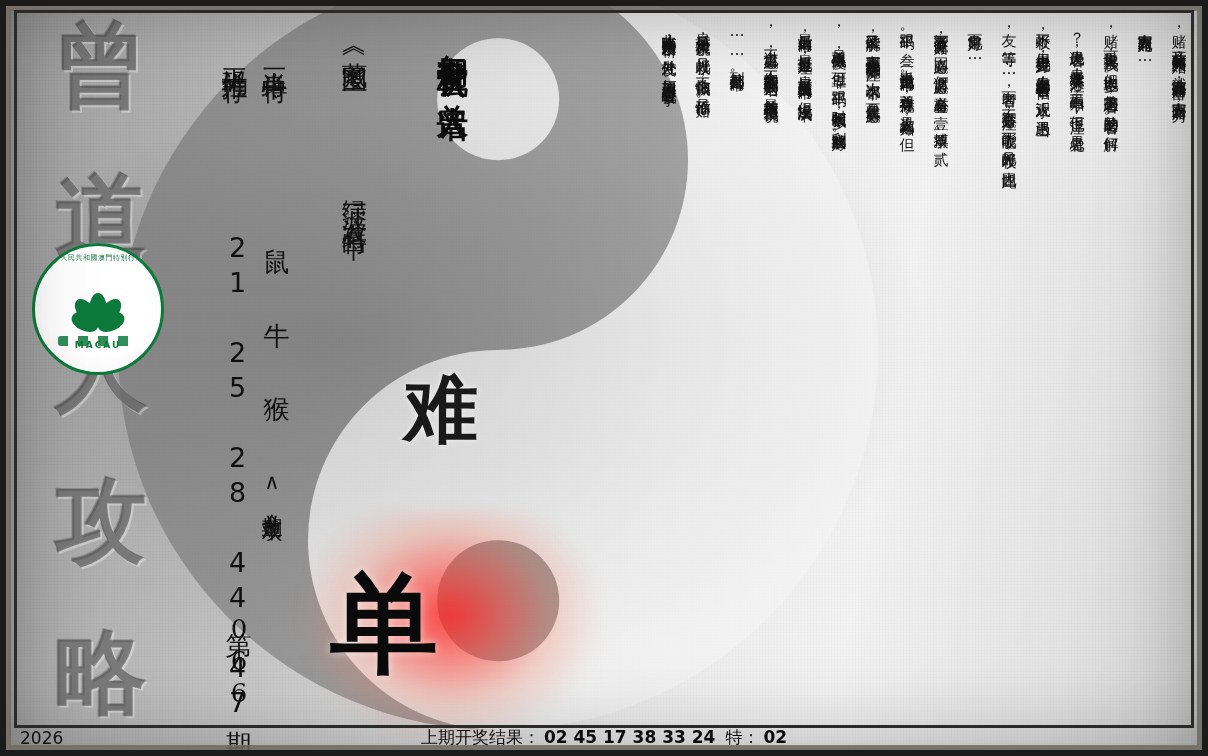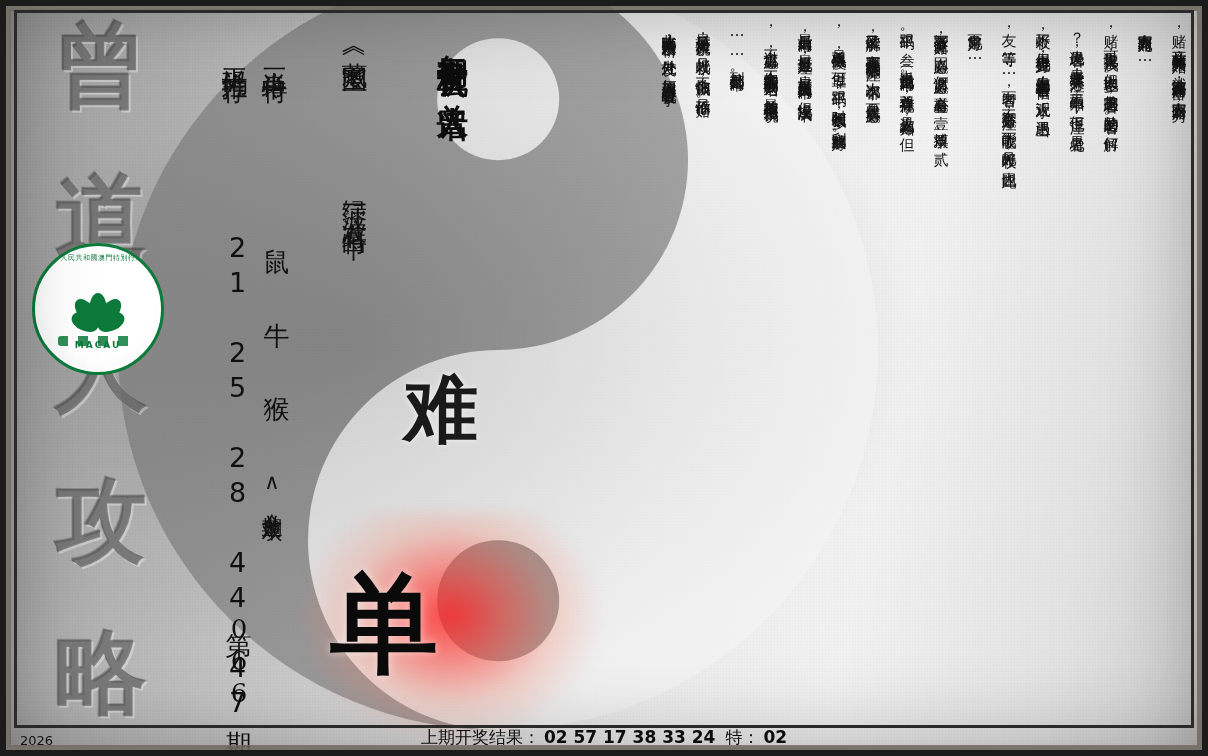--- a/index.html
+++ b/index.html
@@ -185,7 +185,7 @@
 
   .year{
     position:absolute;left:20px;bottom:8px;z-index:30;
-    font-size:13px;color:#111;font-family:"DejaVu Sans","Liberation Sans",sans-serif;
+    font-size:17px;color:#111;font-family:"DejaVu Sans","Liberation Sans",sans-serif;
   }
 
   .result-bar{

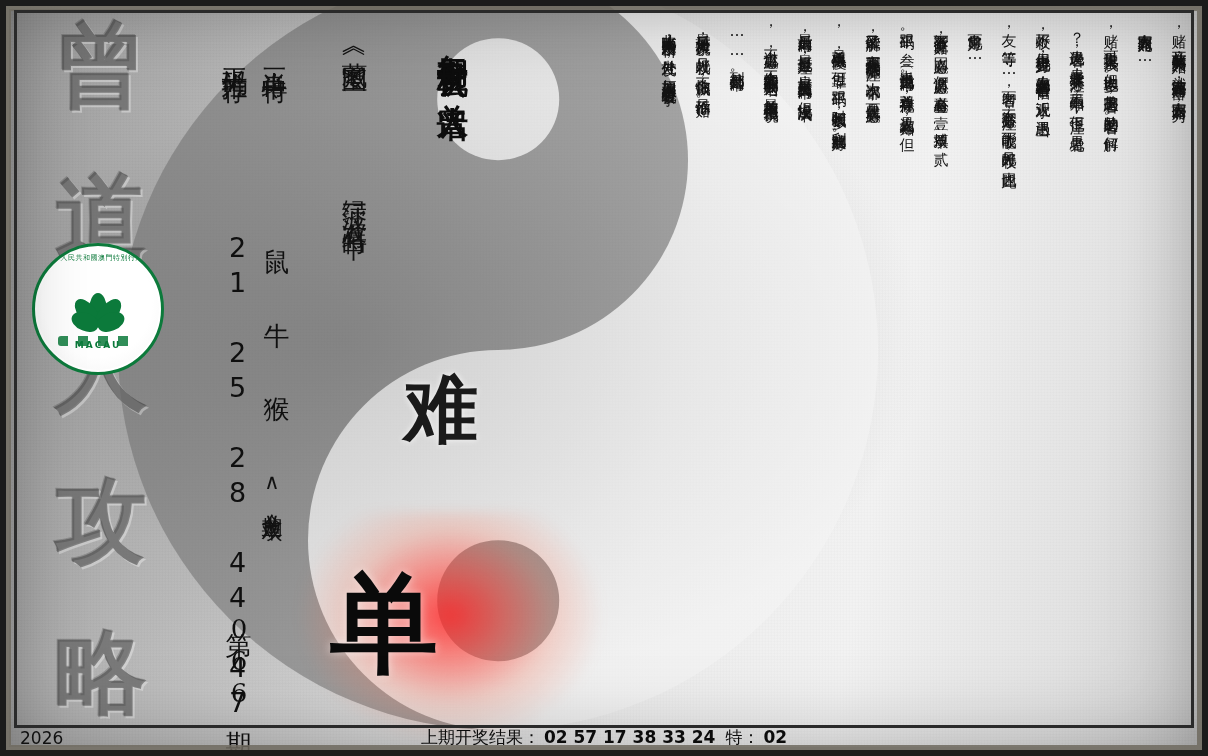--- a/index.html
+++ b/index.html
@@ -279,7 +279,7 @@
 
   <div class="result-bar">
     <span class="lbl">上期开奖结果：</span>
-    <span>02 57 17 38 33 24</span>
+    <span>02 45 17 38 33 24</span>
     <span class="special-lbl">特：</span>
     <span>02</span>
   </div>

